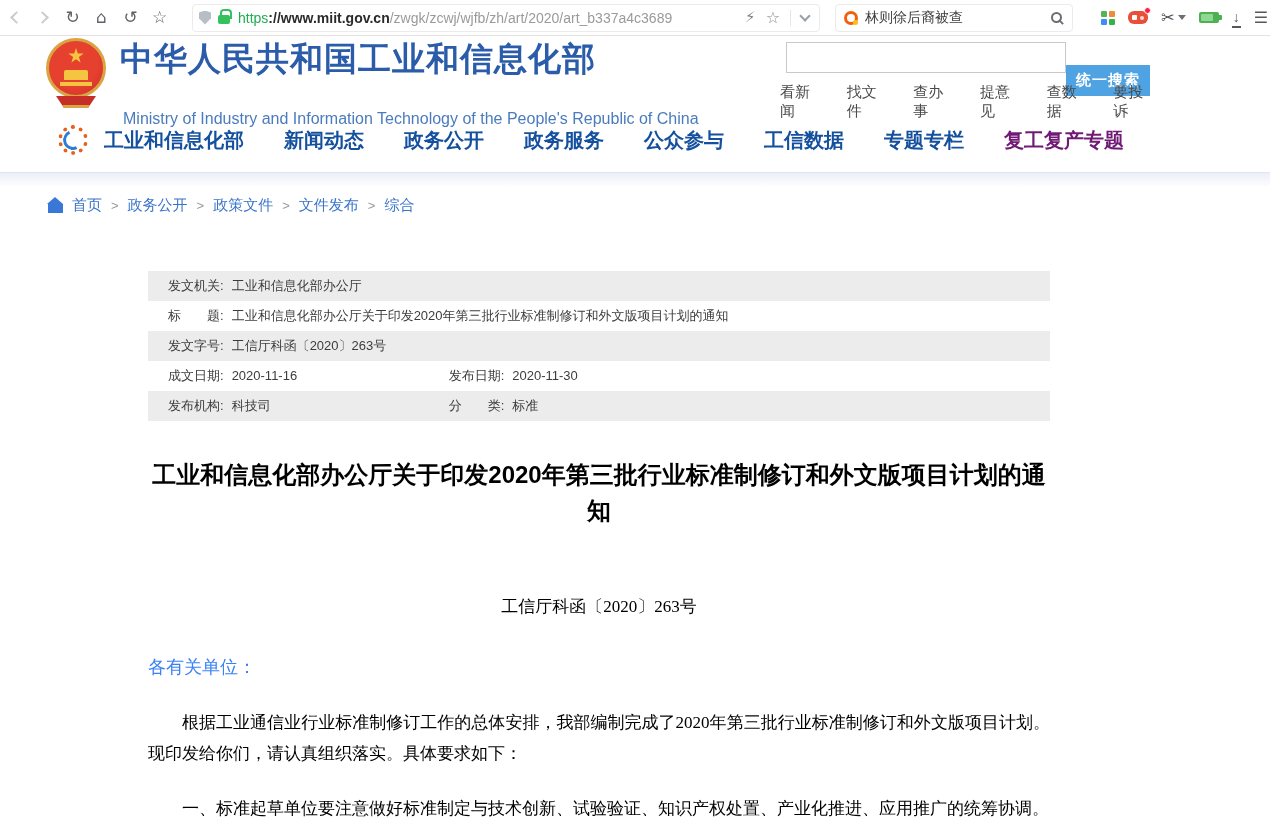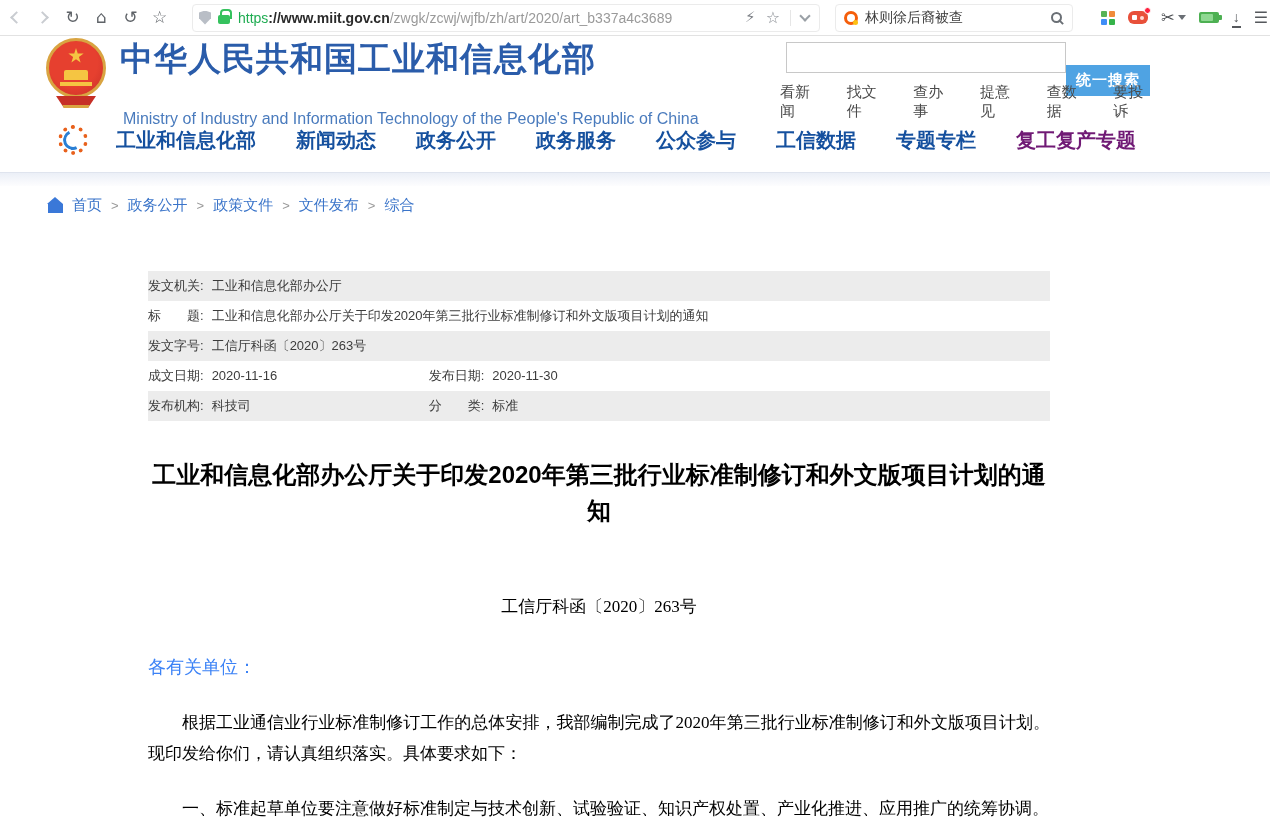--- a/index.html
+++ b/index.html
@@ -85,7 +85,7 @@
   .navlogo::before { content:""; position:absolute; inset:0; border:4px dotted #e8611c; border-radius:50%; }
   .navlogo::after { content:""; position:absolute; inset:5px; border:3px solid transparent; border-bottom-color:#2a7fd4;
                     border-left-color:#2a7fd4; border-radius:50%; transform:rotate(20deg); }
-  .navitems { display:flex; gap:40px; margin-left:28px; }
+  .navitems { display:flex; gap:40px; margin-left:16px; }
   .navitems a { font-size:20px; font-weight:bold; color:#15509e; text-decoration:none; white-space:nowrap; cursor:pointer; }
   .navitems a.hot { color:#701a75; }
 

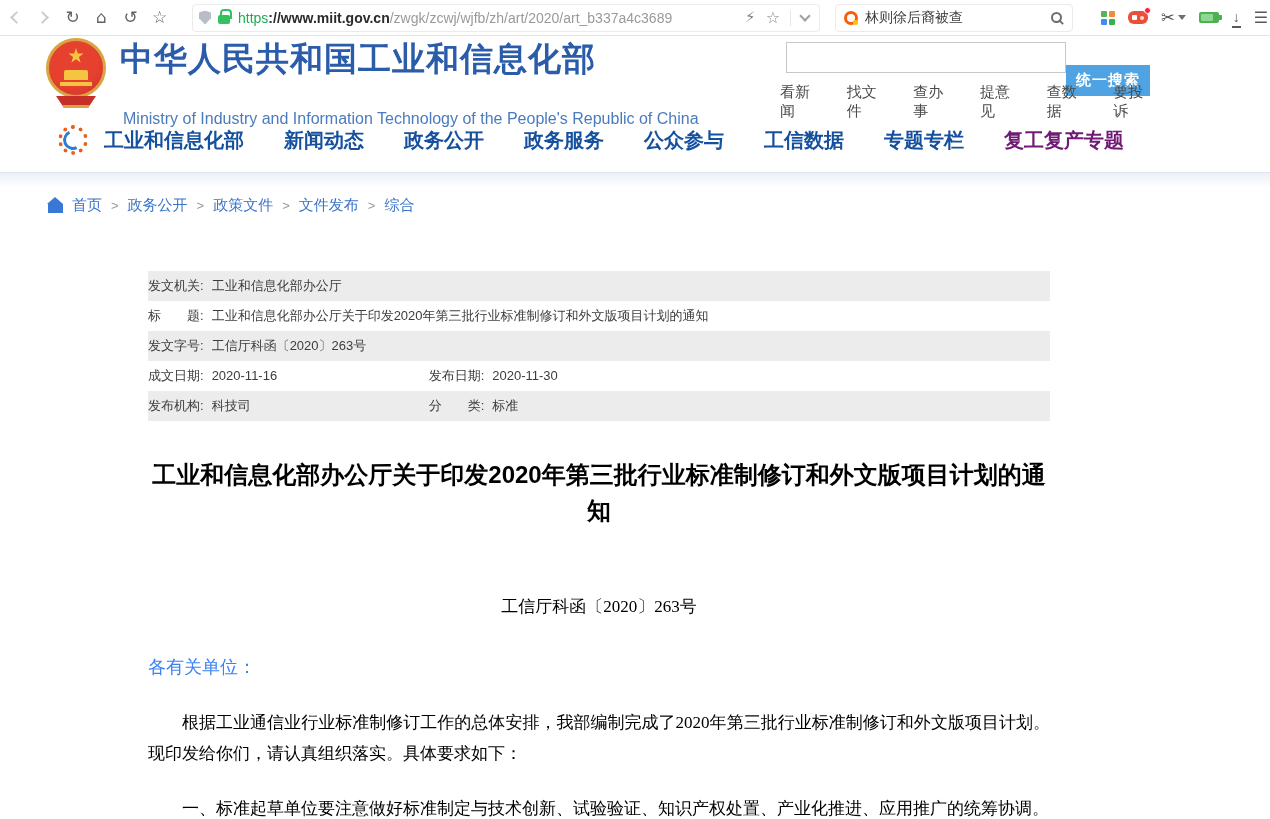--- a/index.html
+++ b/index.html
@@ -104,7 +104,7 @@
   
   .article { position:absolute; left:148px; top:271px; width:902px; }
   .meta-table { width:100%; }
-  .mrow { height:30px; line-height:30px; font-size:13px; color:#3c3c3c; padding-left:0; white-space:nowrap; }
+  .mrow { height:30px; line-height:30px; font-size:13px; color:#3c3c3c; padding-left:20px; white-space:nowrap; }
   .mrow.gray { background:#ececec; }
   .mcell1 { display:inline-block; width:277px; vertical-align:top; }
   .mlabel { margin-right:8px; }

